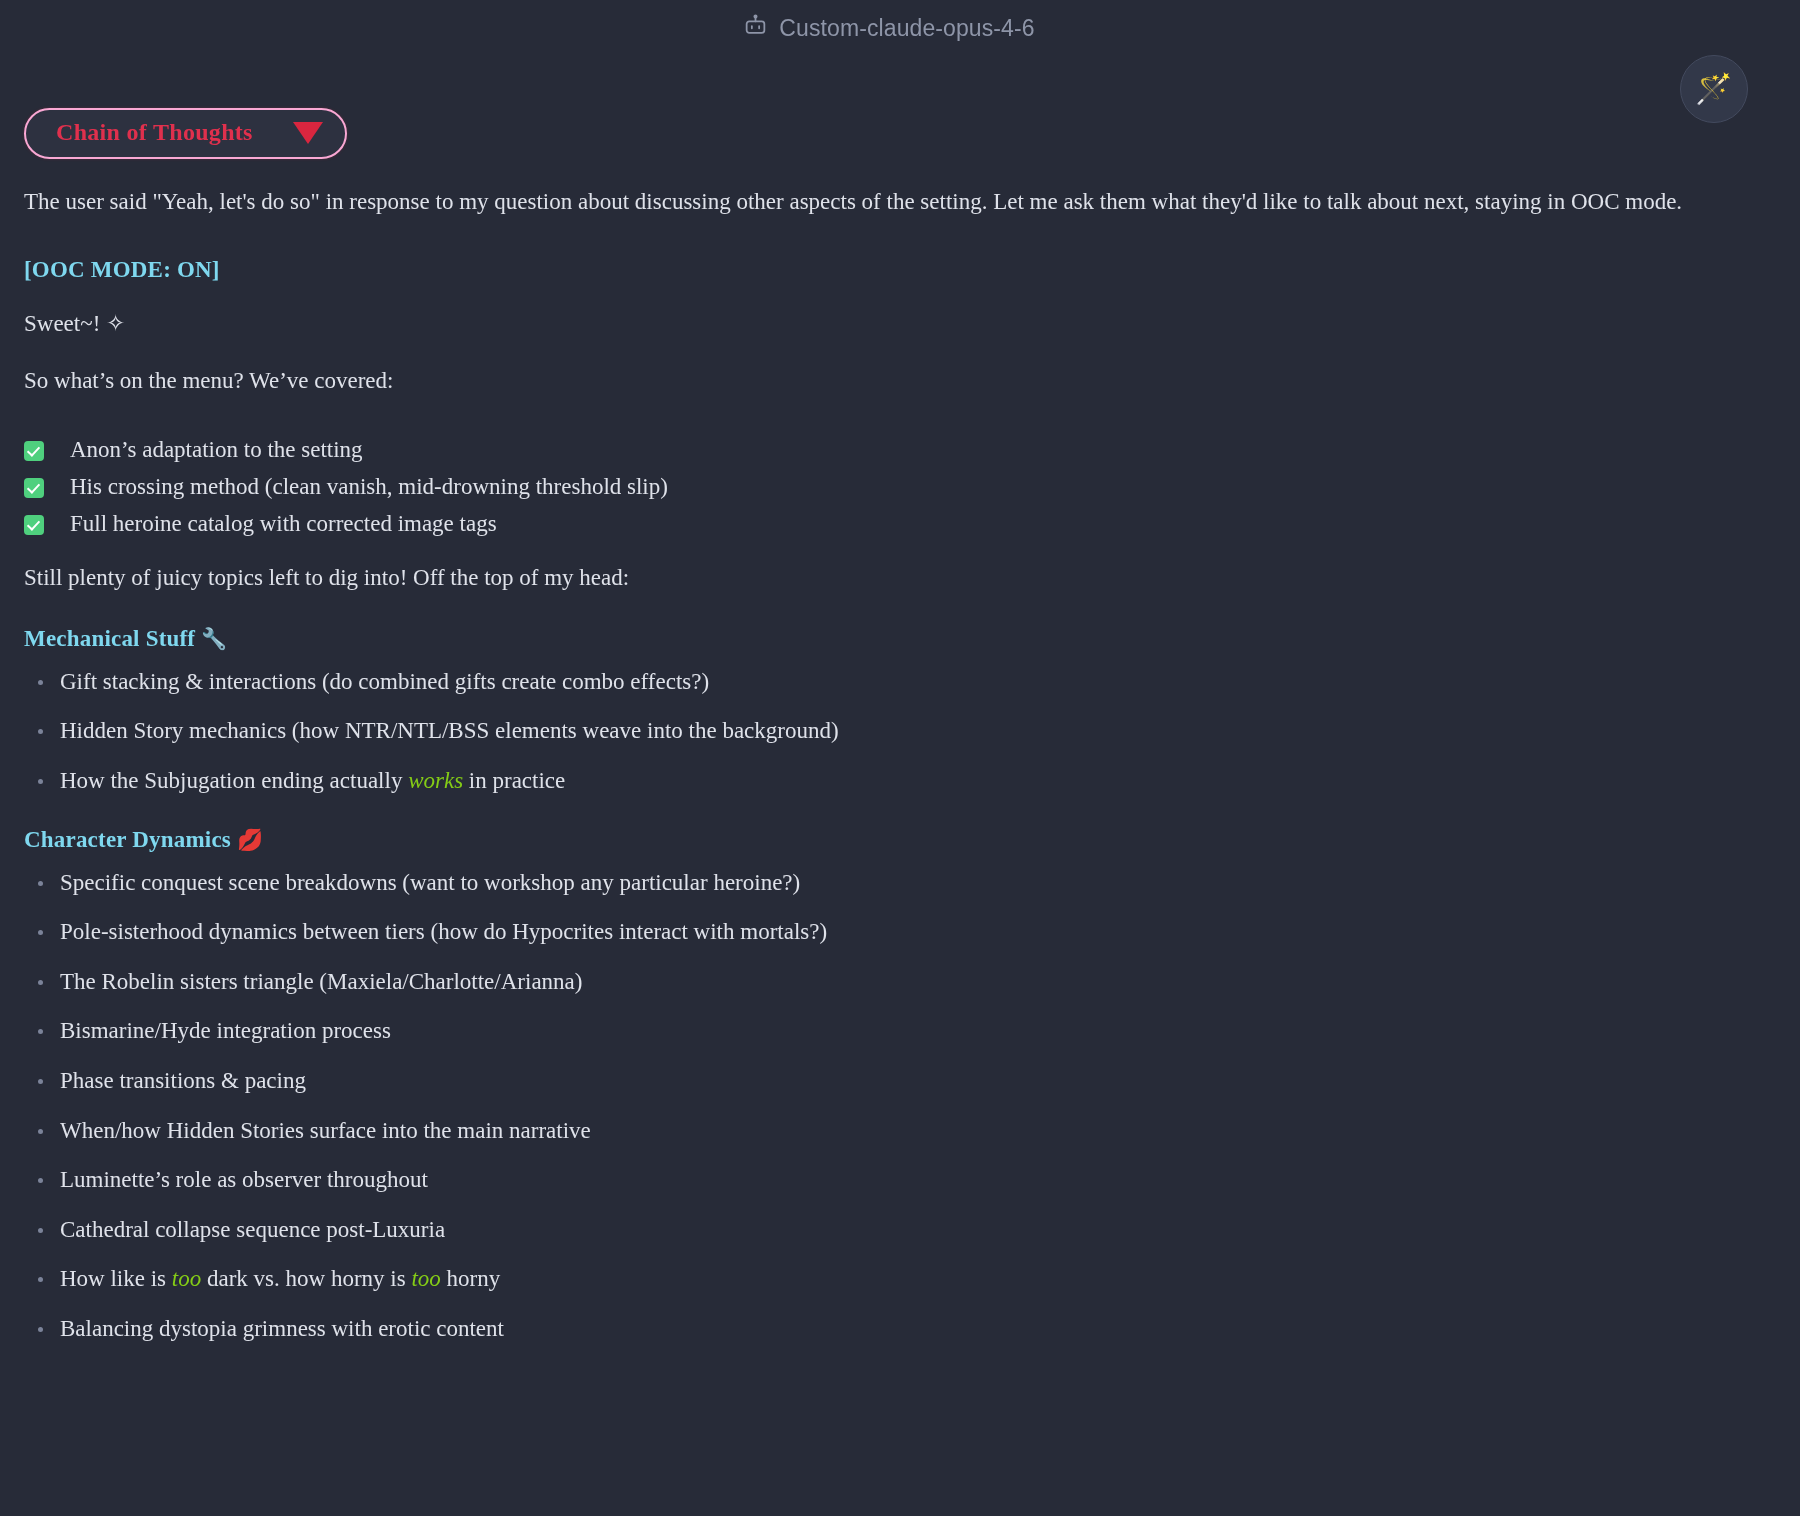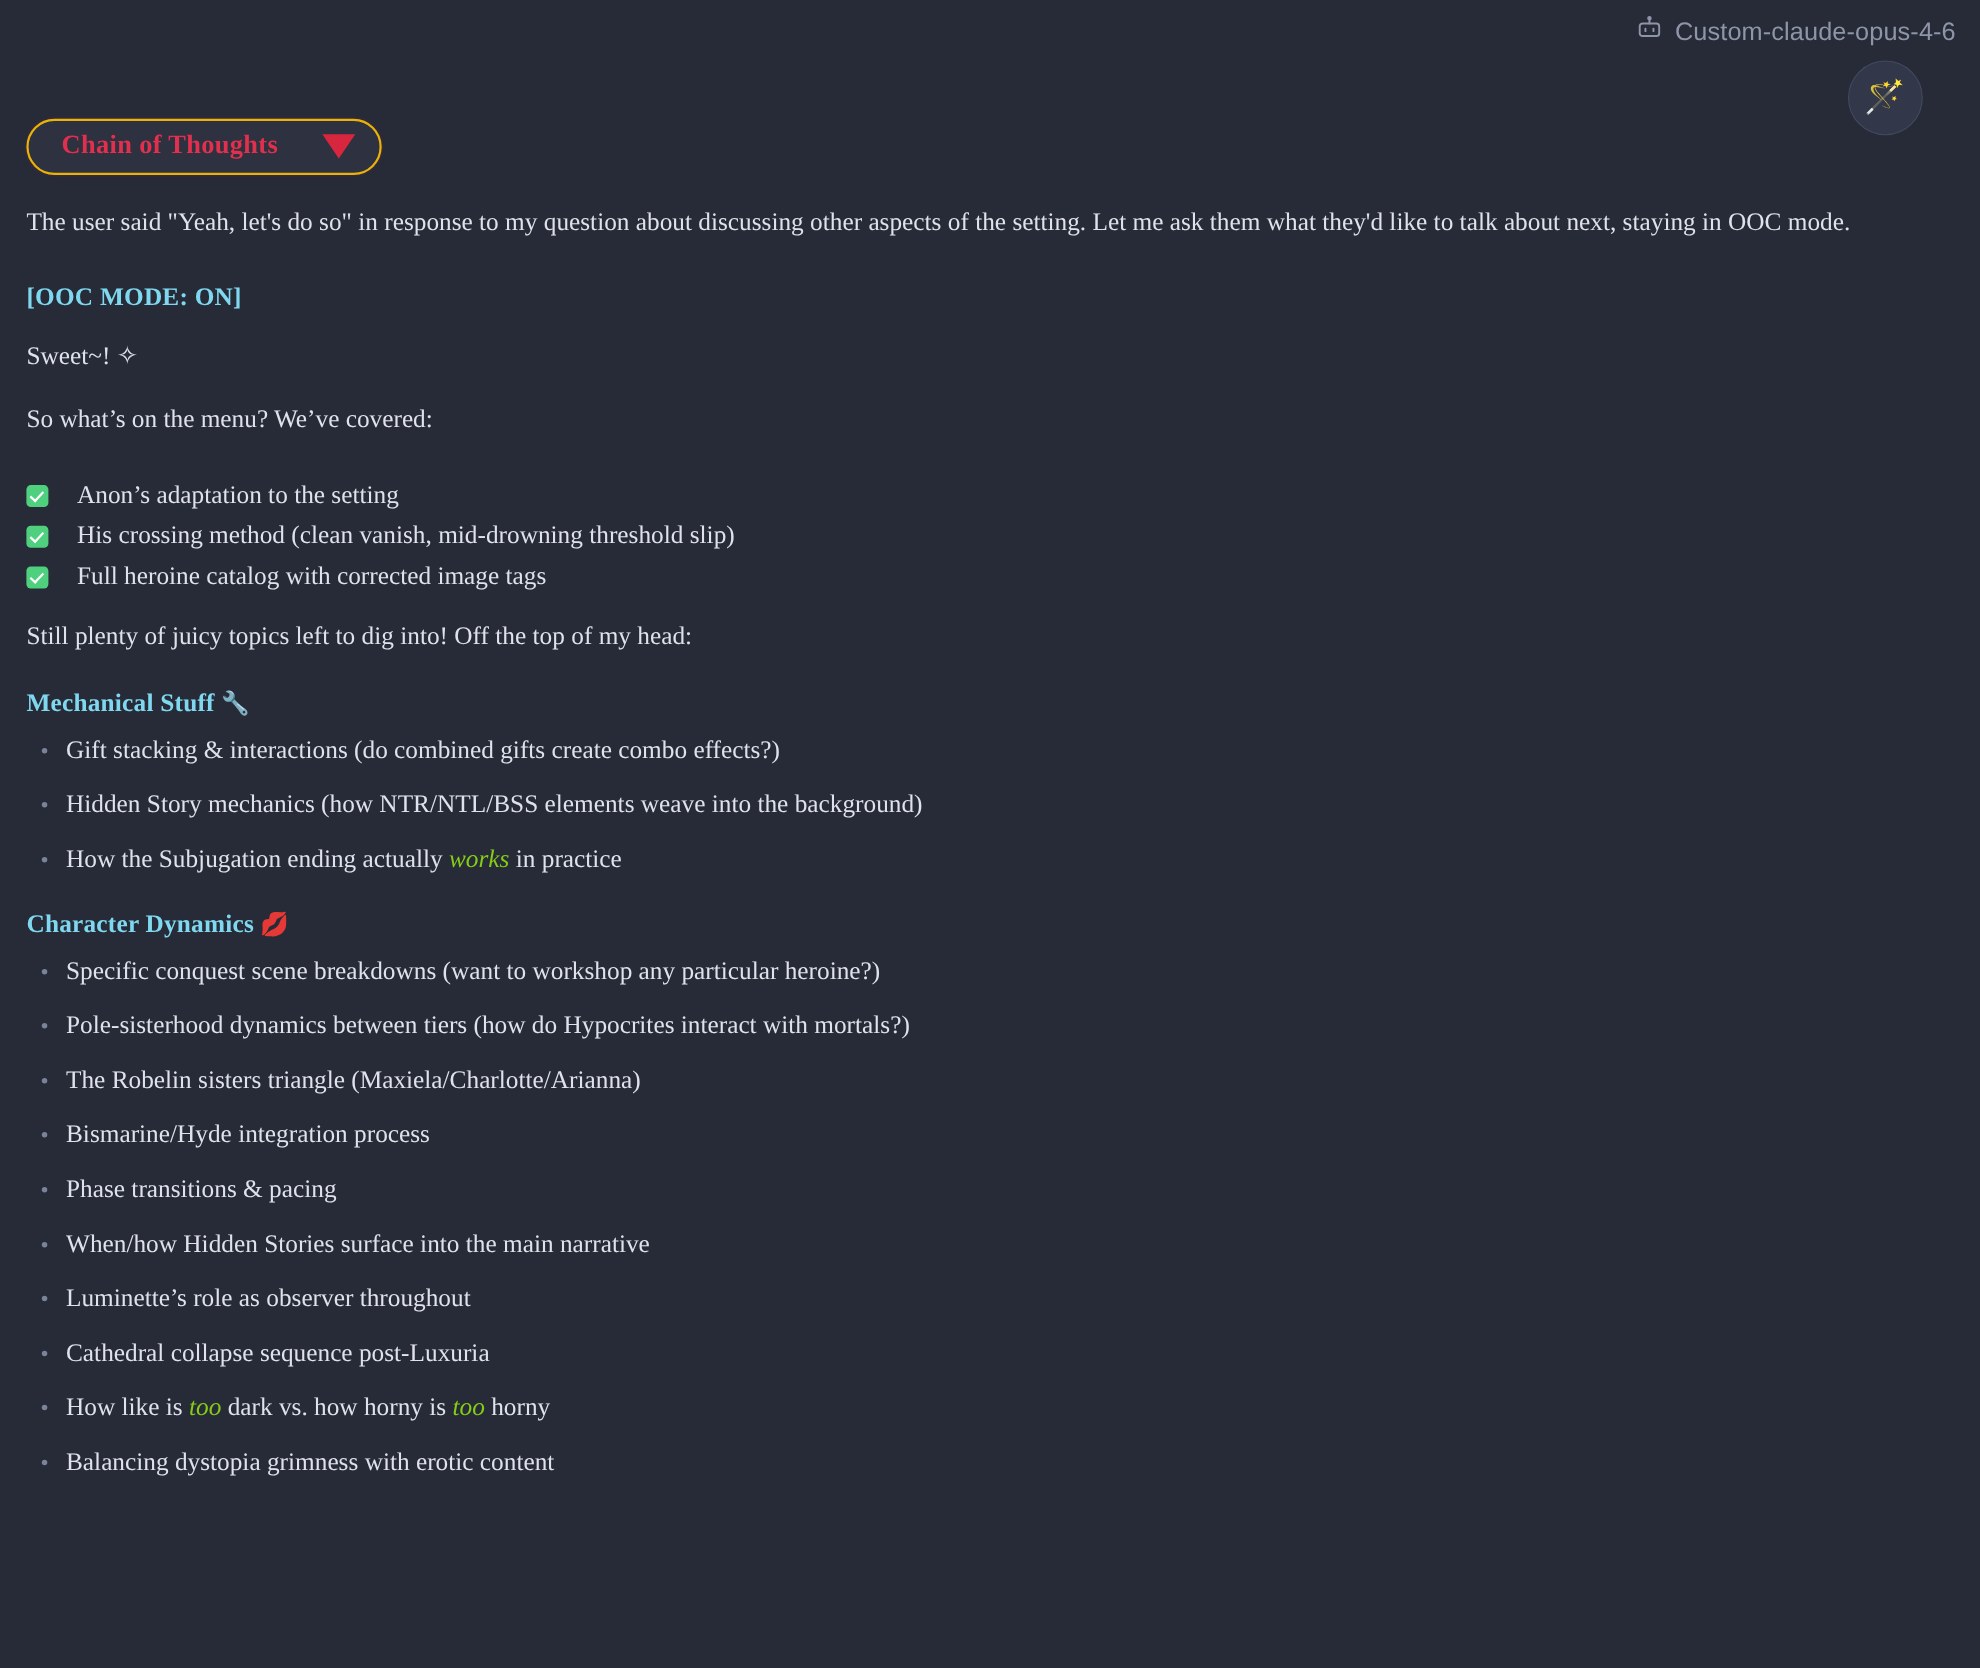--- a/index.html
+++ b/index.html
@@ -23,7 +23,7 @@
     height: 56px;
     display: flex;
     align-items: center;
-    justify-content: flex-end;
+    justify-content: center;
     padding-right: 22px;
     box-sizing: border-box;
   }

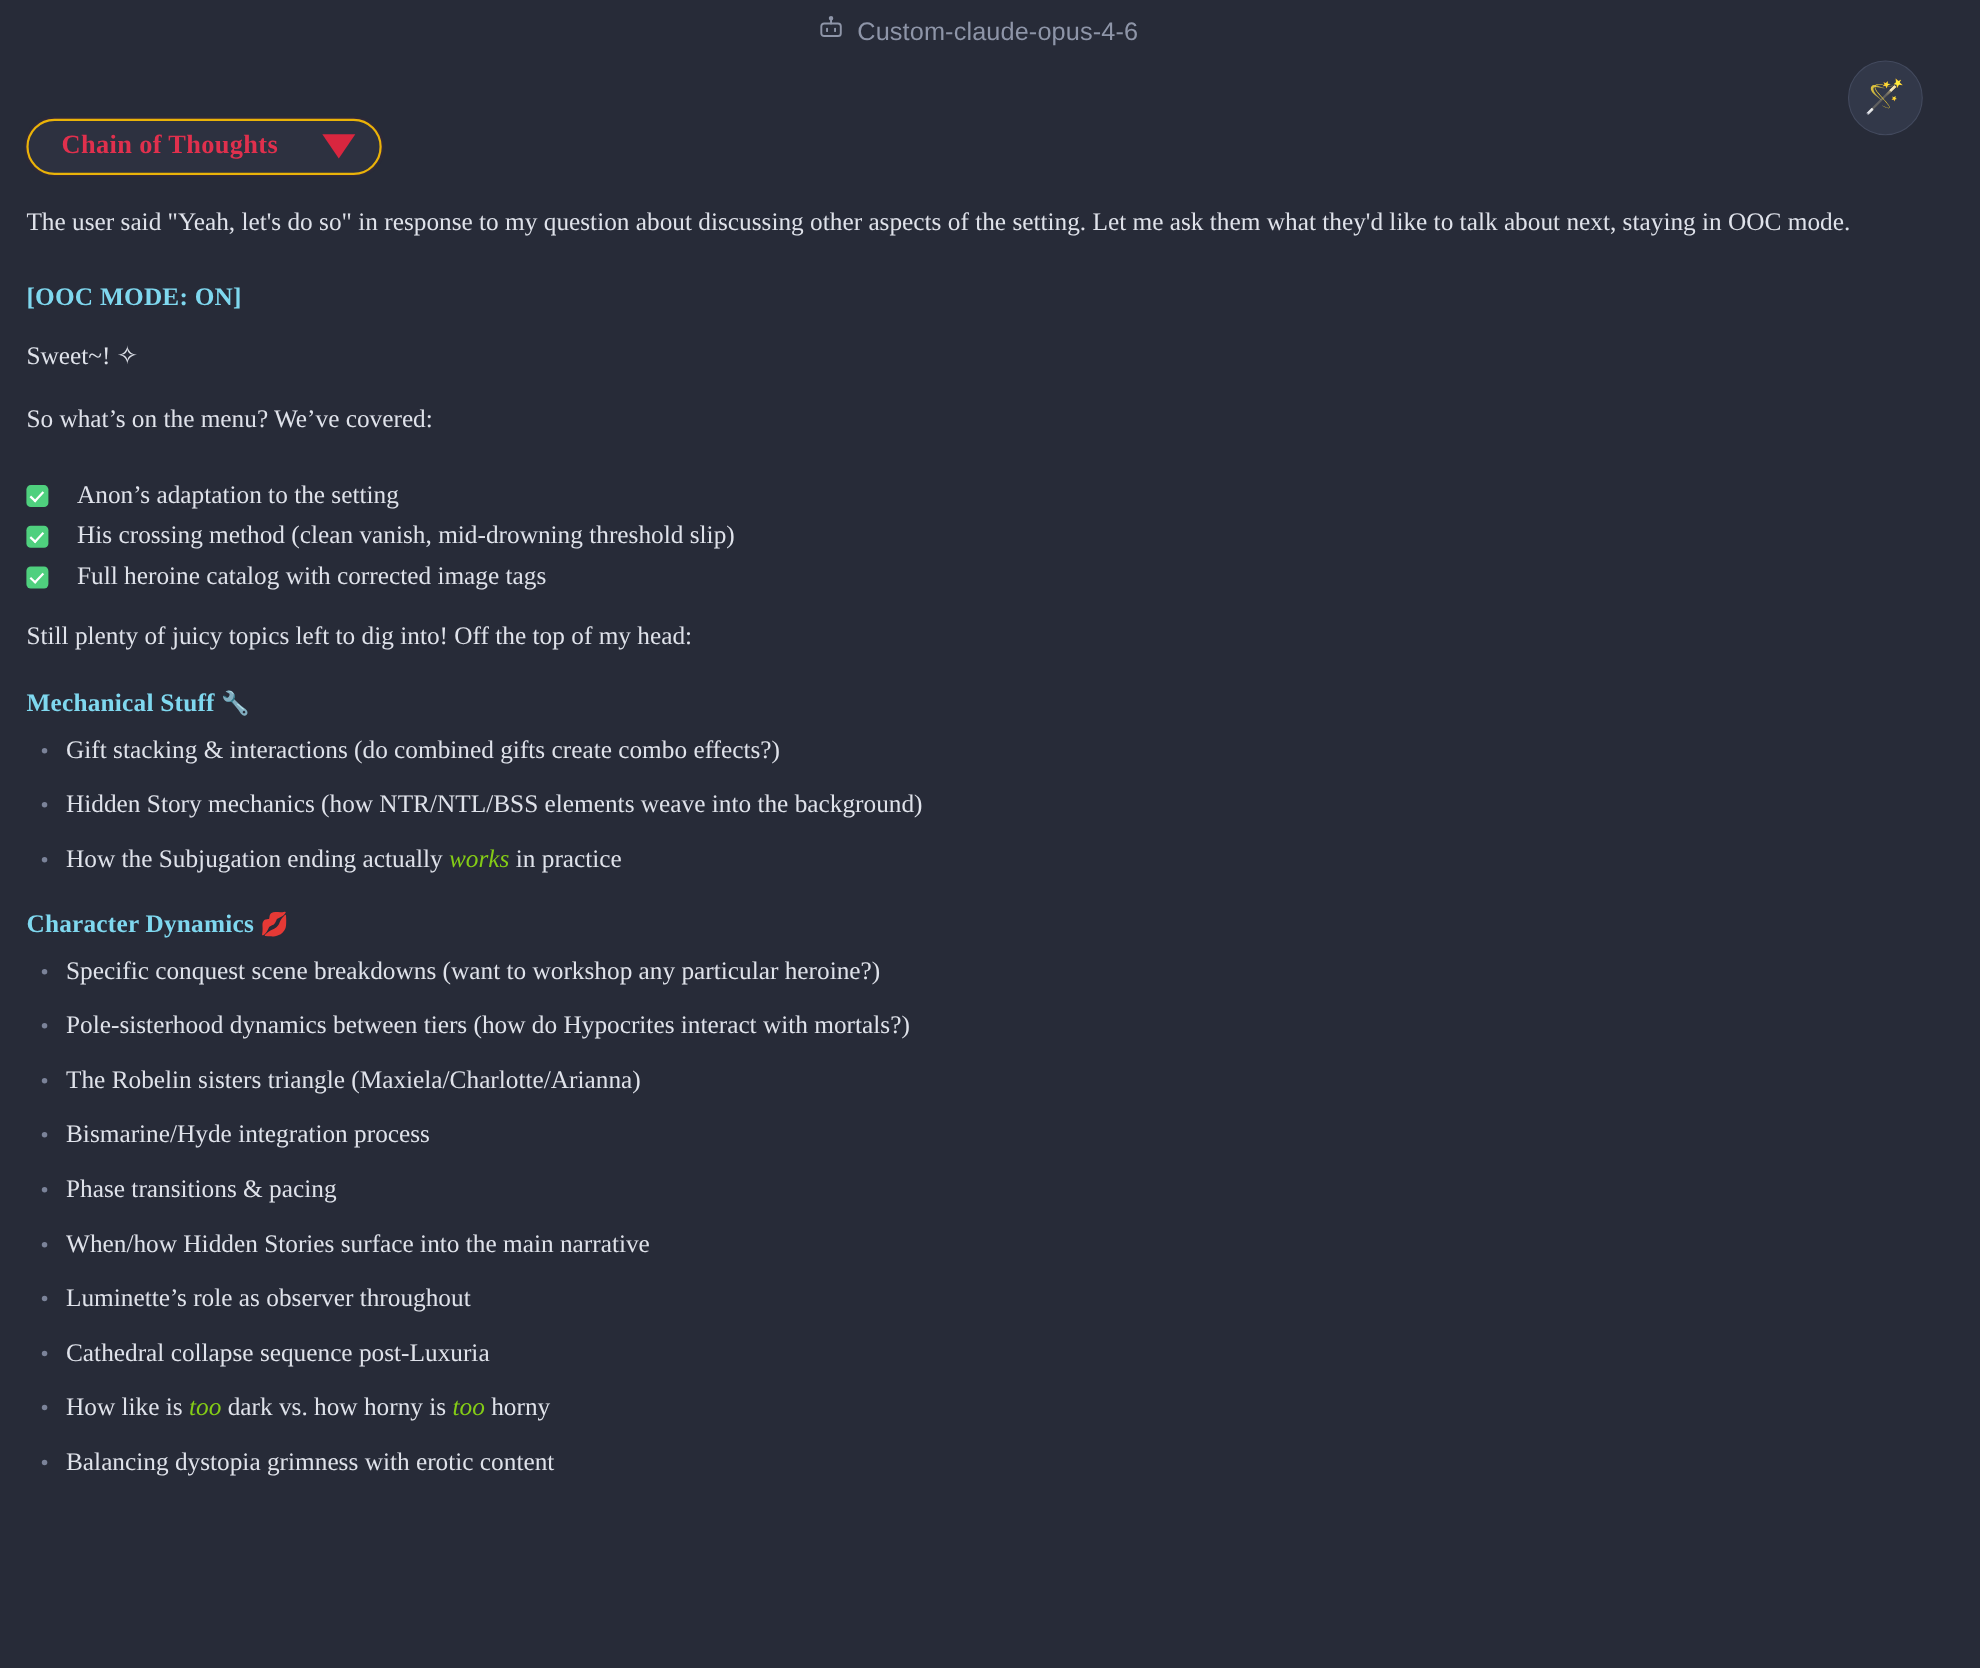--- a/index.html
+++ b/index.html
@@ -71,7 +71,7 @@
     display: inline-flex;
     align-items: center;
     gap: 40px;
-    border: 2px solid #eab308;
+    border: 2px solid #f9a8d4;
     border-radius: 28px;
     padding: 9px 22px 11px 30px;
     background: #2d3140;

